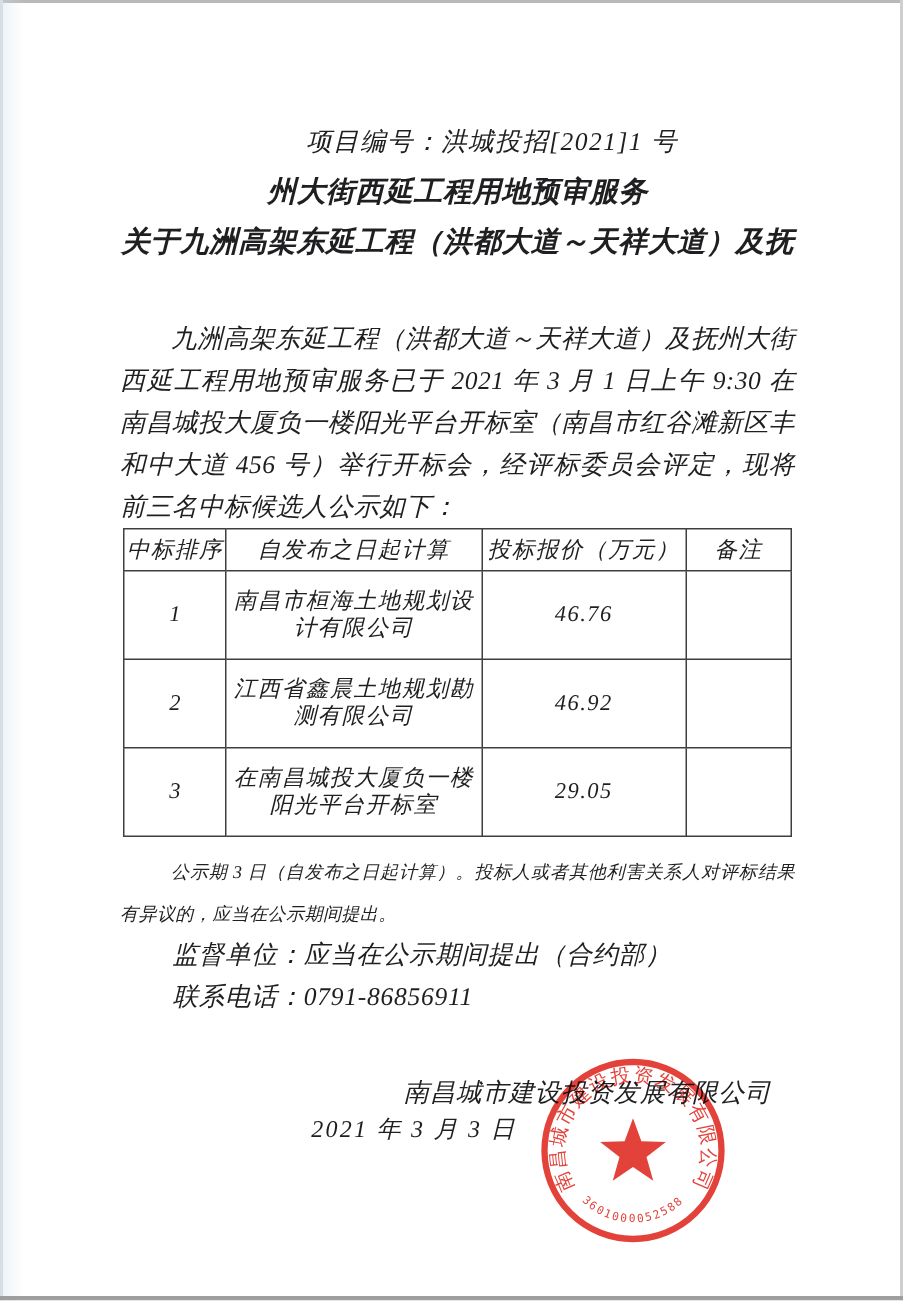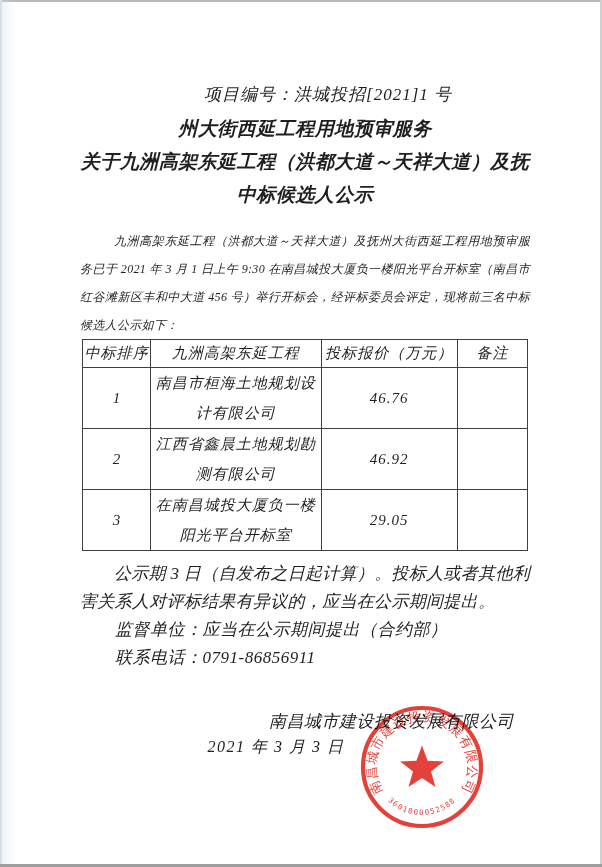--- a/index.html
+++ b/index.html
@@ -86,7 +86,6 @@
   <div class="doc-title">
     <div class="t-line">州大街西延工程用地预审服务</div>
     <div class="t-line">关于九洲高架东延工程（洪都大道～天祥大道）及抚</div>
-    <div class="t-line">中标候选人公示</div>
   </div>
 
   <div class="intro">九洲高架东延工程（洪都大道～天祥大道）及抚州大街西延工程用地预审服务已于 2021 年 3 月 1 日上午 9:30 在南昌城投大厦负一楼阳光平台开标室（南昌市红谷滩新区丰和中大道 456 号）举行开标会，经评标委员会评定，现将前三名中标候选人公示如下：</div>

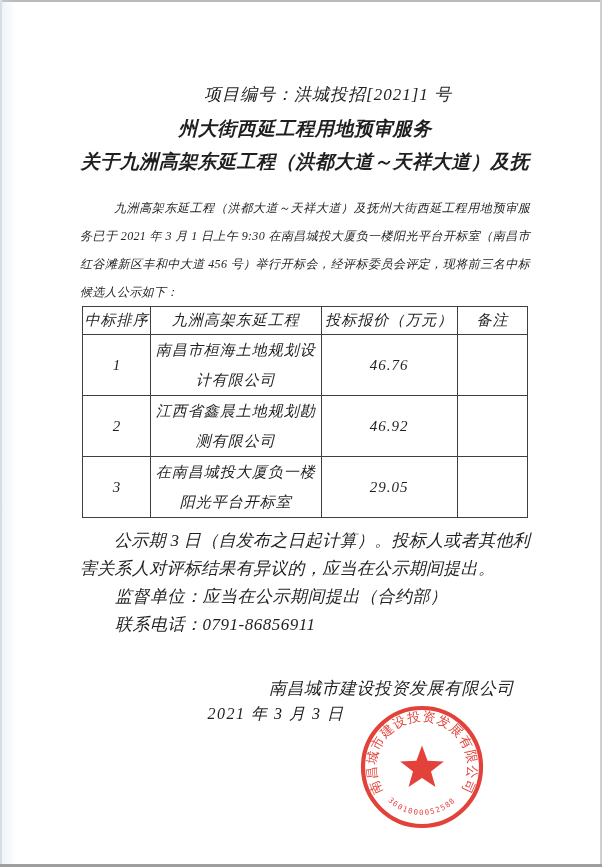--- a/index.html
+++ b/index.html
@@ -30,7 +30,7 @@
   .doc-title .t-line { letter-spacing:0.5px; }
 
   .intro {
-    margin-top:16px; font-size:12px; line-height:28px;
+    margin-top:34px; font-size:17px; line-height:28px;
     text-align:justify; text-indent:34px; letter-spacing:0.3px;
   }
 

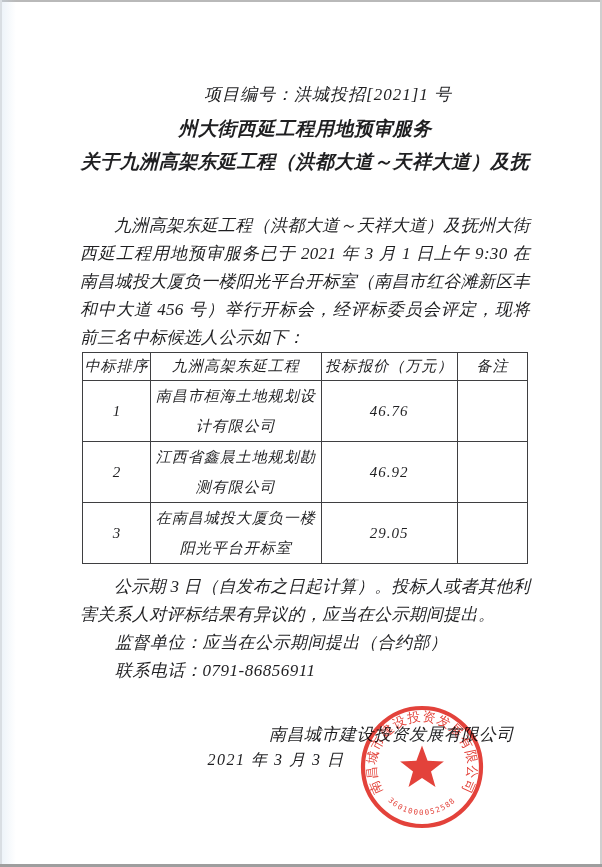--- a/index.html
+++ b/index.html
@@ -100,7 +100,7 @@
     <tbody>
         <tr>
       <th>中标排序</th>
-      <th>九洲高架东延工程</th>
+      <th>自发布之日起计算</th>
       <th>投标报价（万元）</th>
       <th>备注</th>
     </tr>

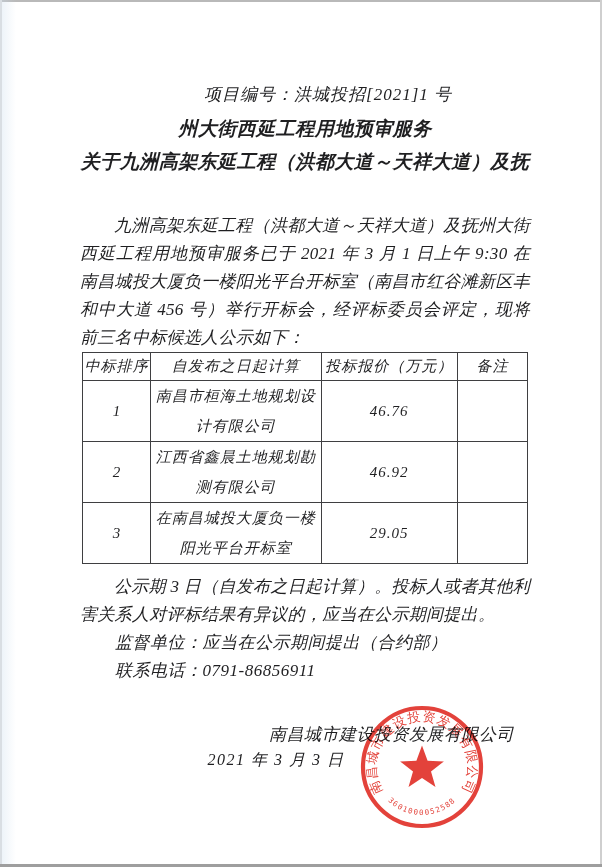--- a/index.html
+++ b/index.html
@@ -48,7 +48,7 @@
   .col-name  { width:170px; }
   .col-price { width:136px; }
   .col-note  { width:70px; }
-  .name-cell { line-height:30px; padding:0 12px; letter-spacing:1px; }
+  .name-cell { line-height:18px; padding:0 12px; letter-spacing:1px; }
   .price-cell{ letter-spacing:1px;margin-left:36px; }
 
   .notice {

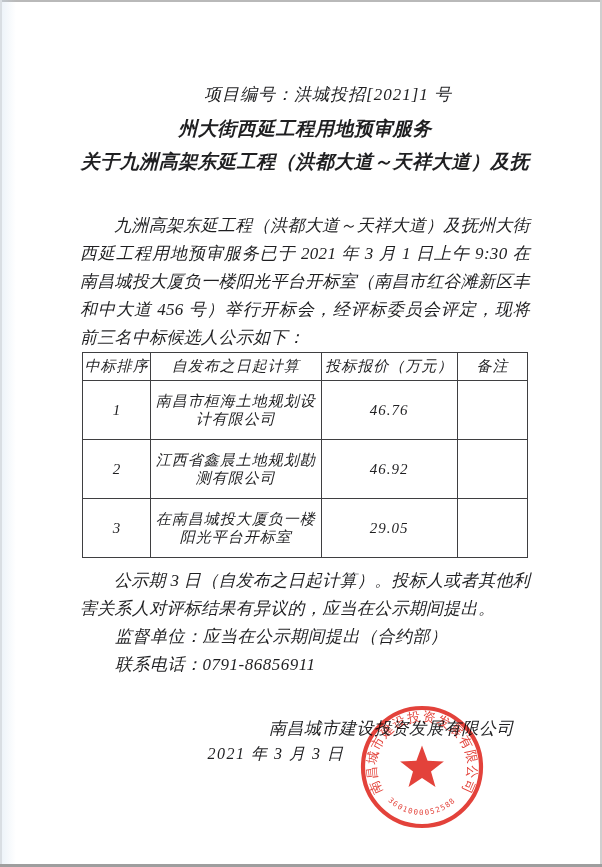--- a/index.html
+++ b/index.html
@@ -52,7 +52,7 @@
   .price-cell{ letter-spacing:1px;margin-left:36px; }
 
   .notice {
-    margin-top:9px; font-size:17px; line-height:28px;
+    margin-top:9px; font-size:12px; line-height:28px;
     text-align:justify; text-indent:34px; letter-spacing:0.3px;
   }
   .supervisor, .phone {

